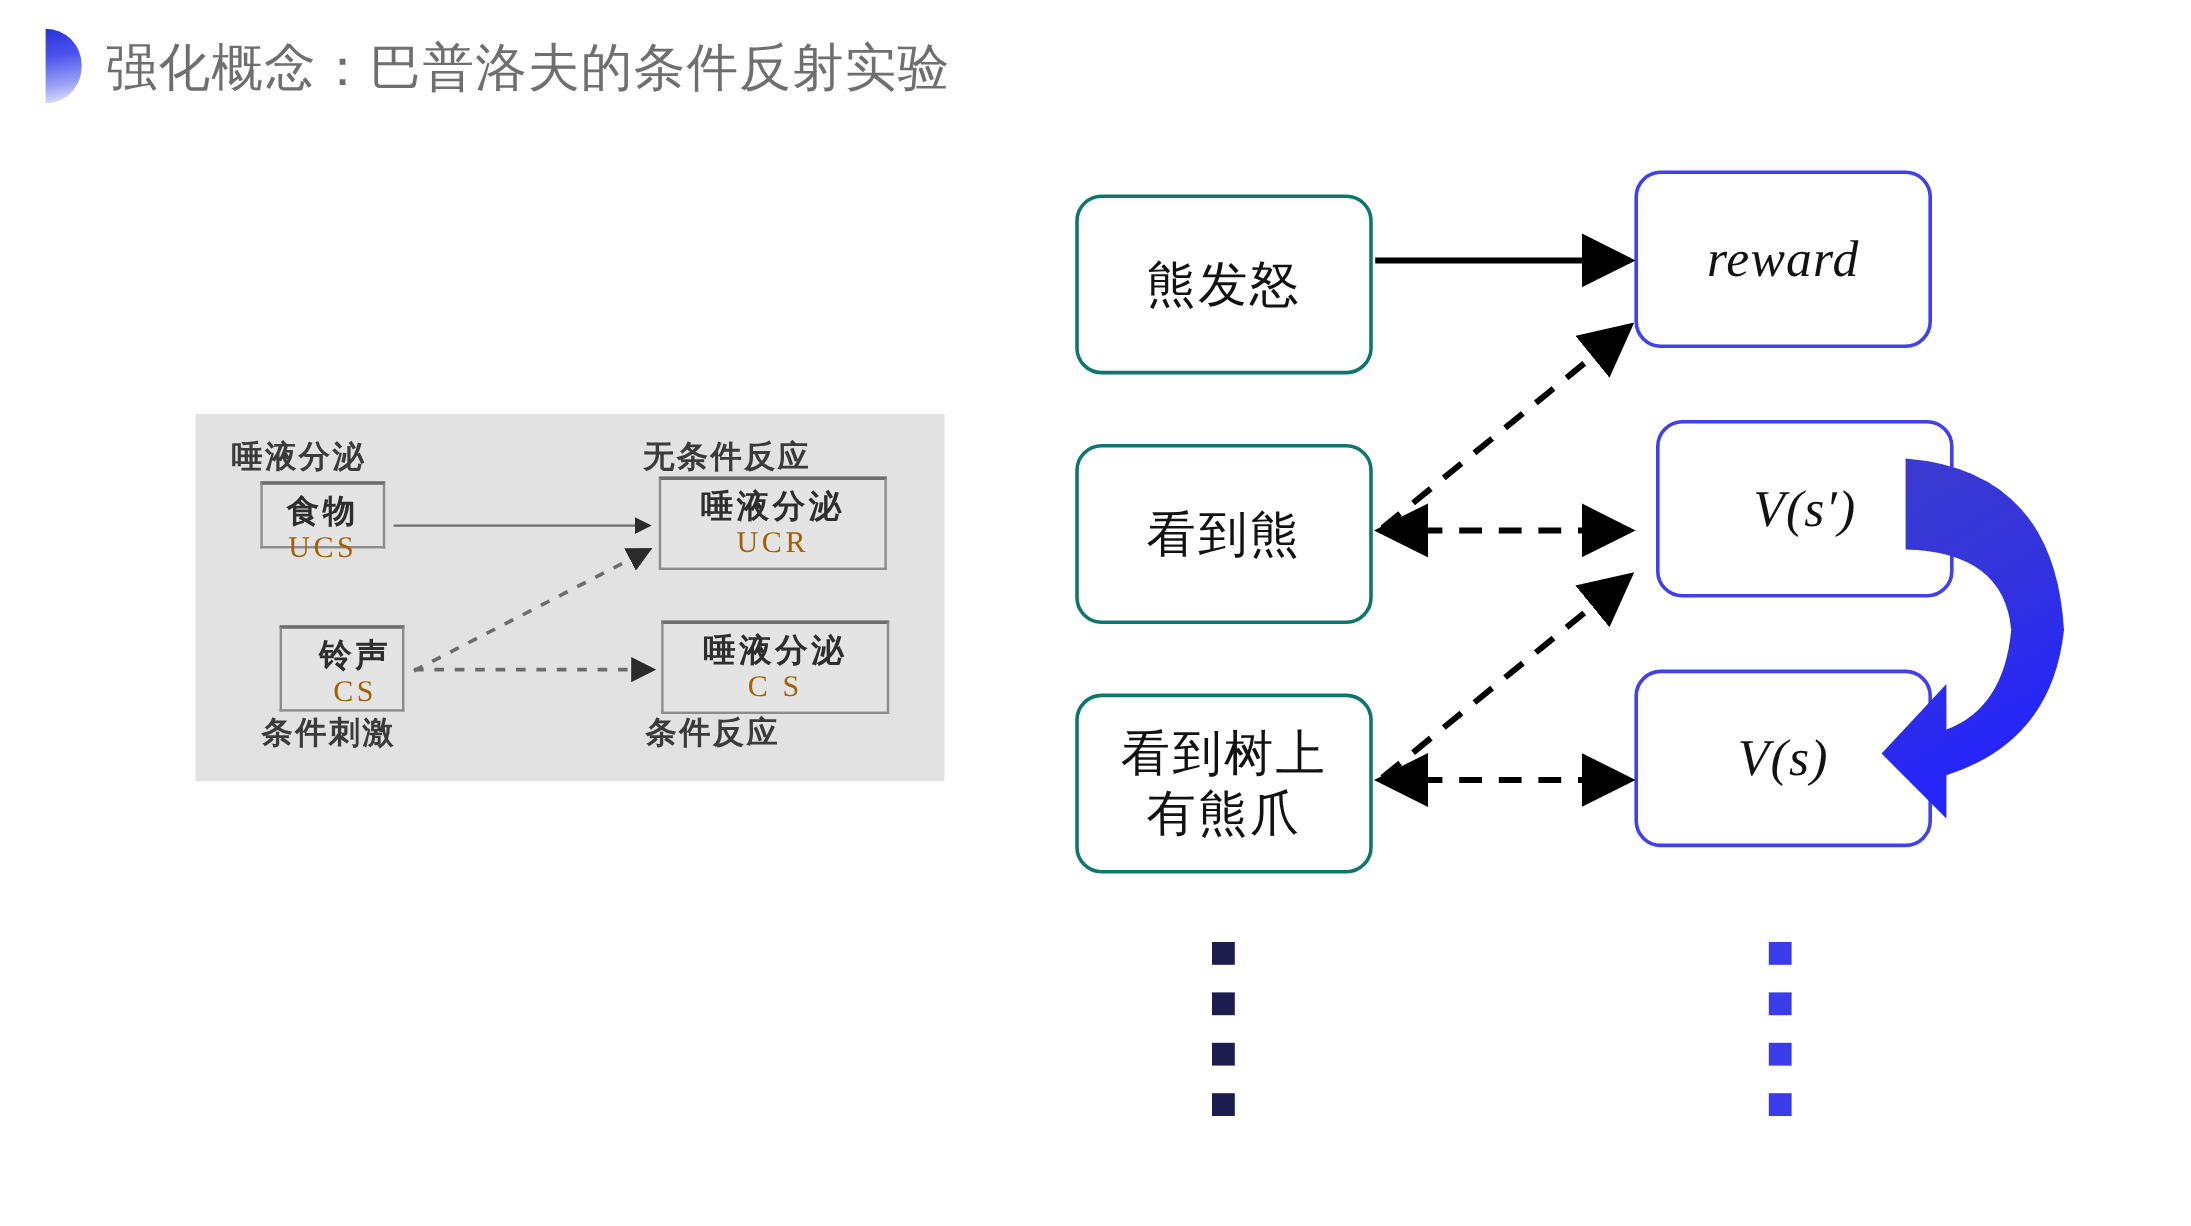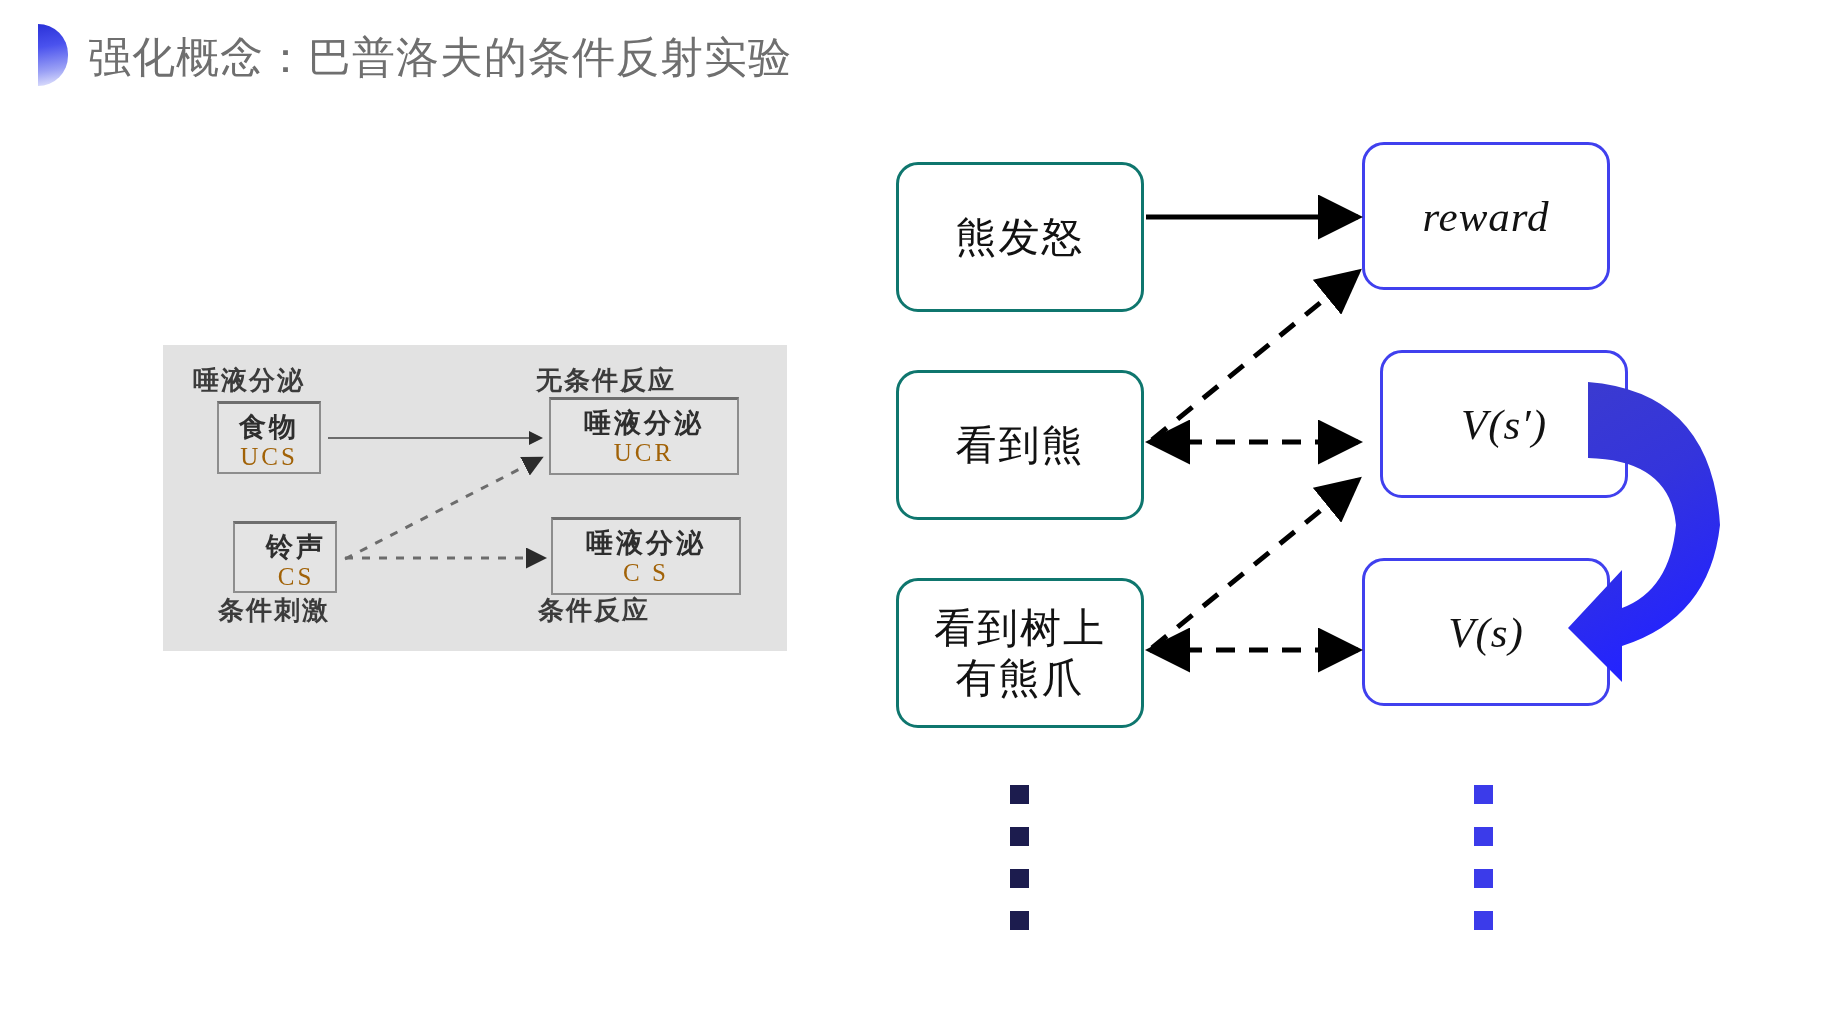--- a/index.html
+++ b/index.html
@@ -175,7 +175,7 @@
 
   <div class="pv-label" style="left:375px; top:248px;">条件反应</div>
 
-  <div class="pv-box" style="left:54px; top:56px; width:104px; height:73px;">
+  <div class="pv-box" style="left:54px; top:56px; width:104px; height:56px;">
     <span class="cn">食物</span>
     <span class="en">UCS</span>
   </div>

